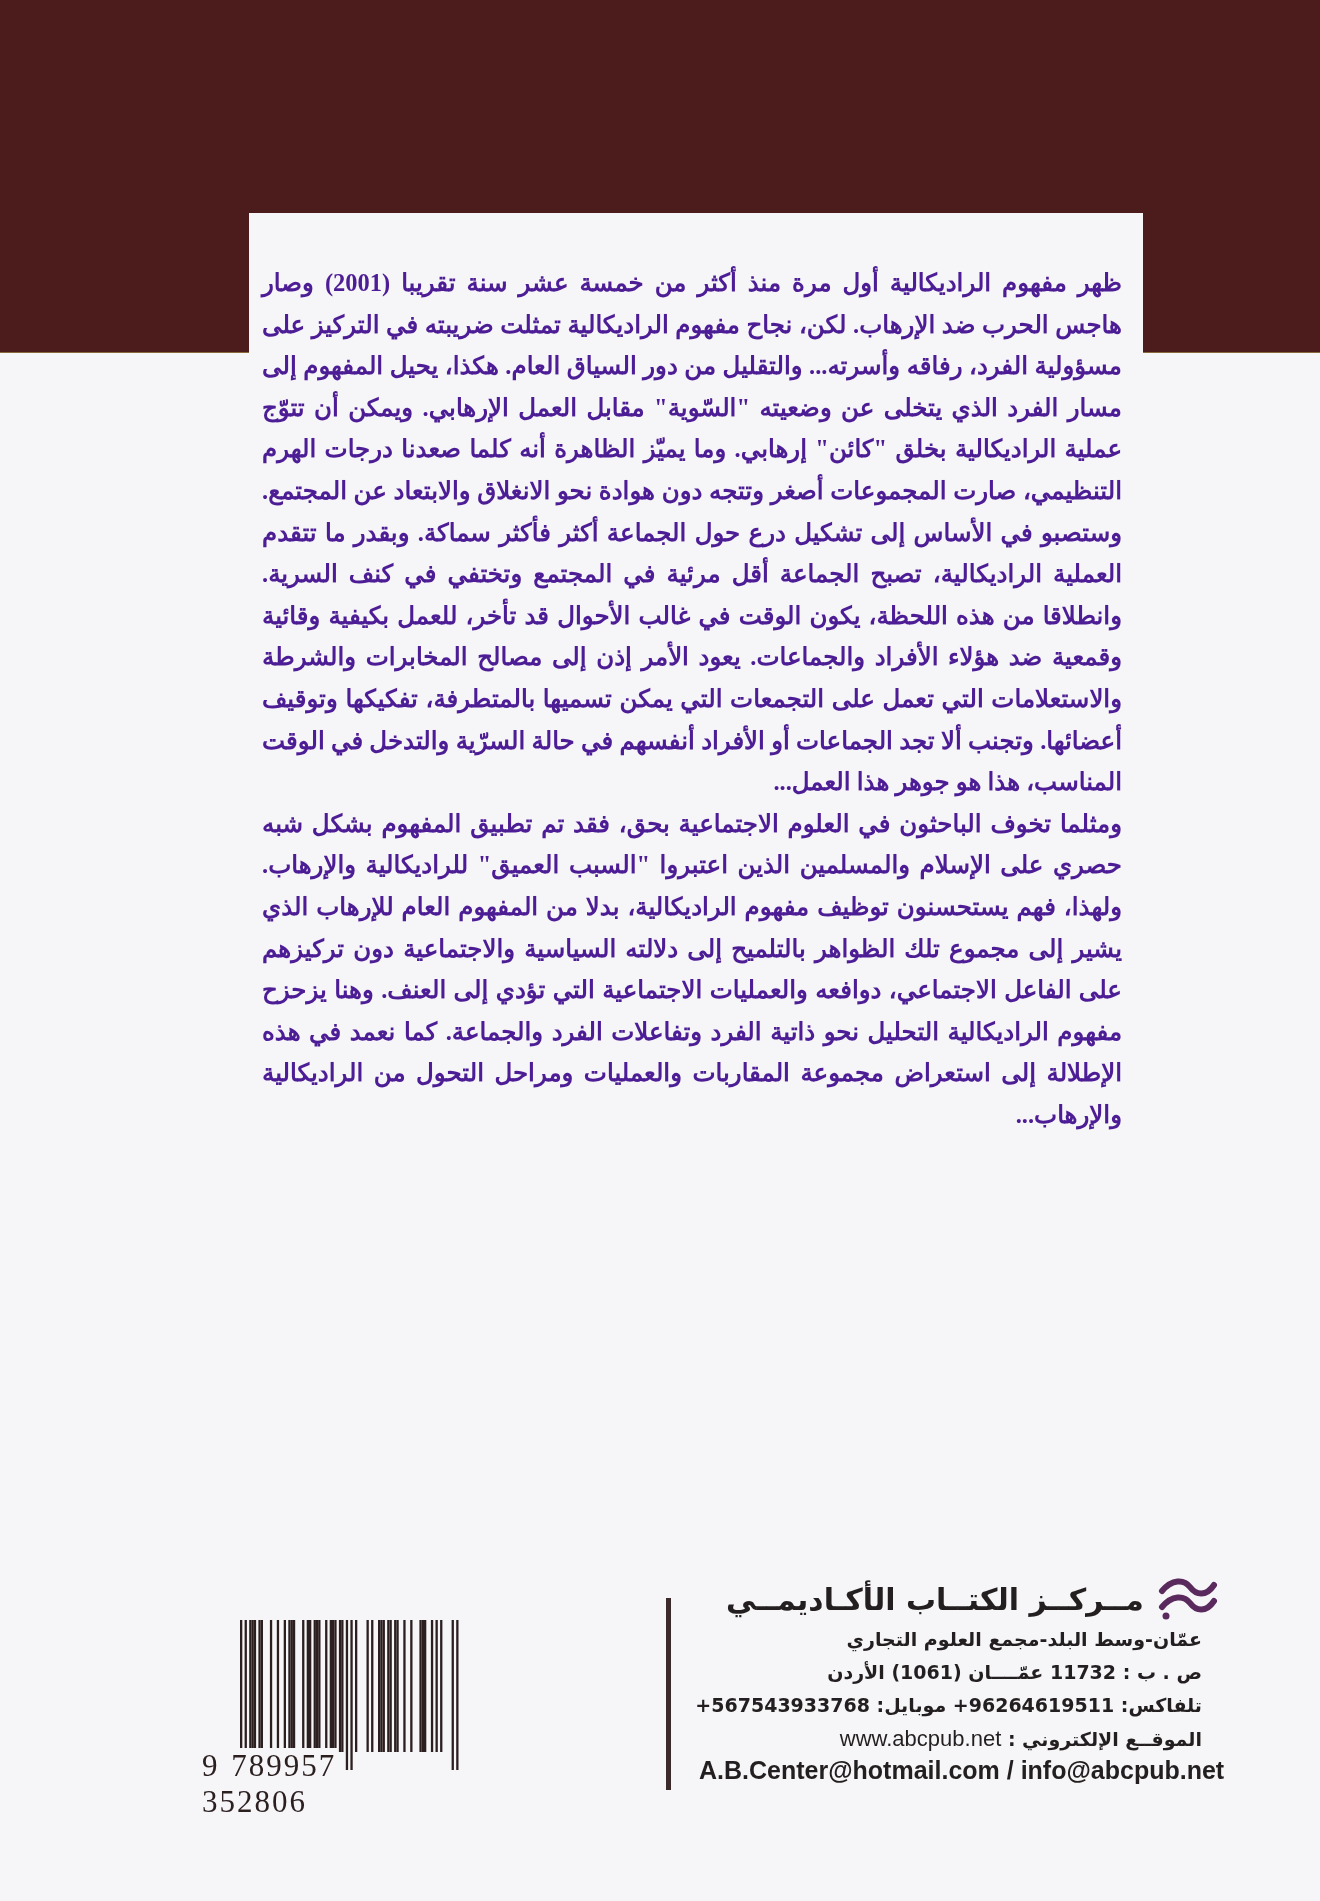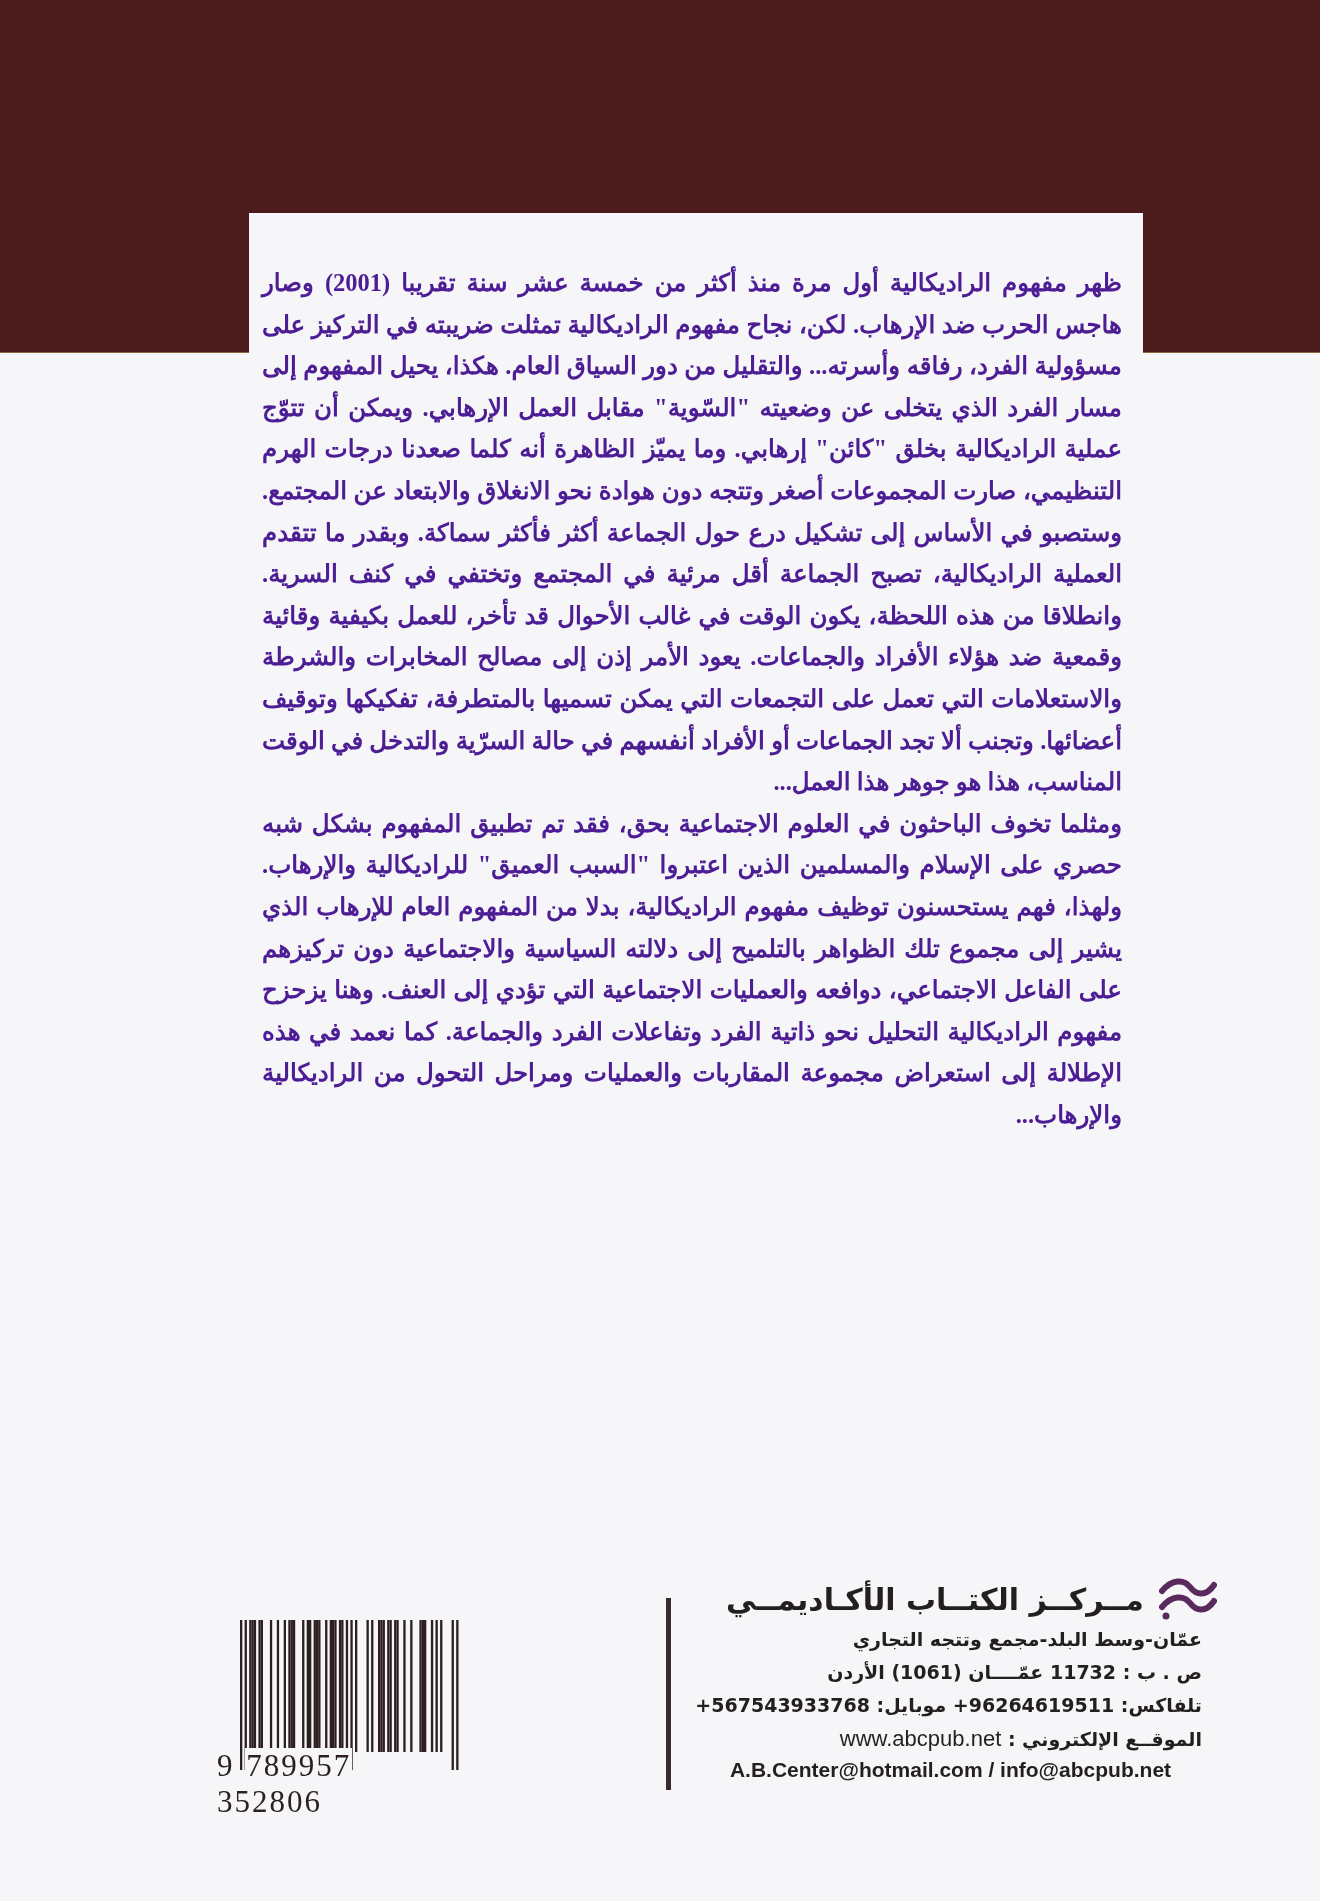--- a/index.html
+++ b/index.html
@@ -89,7 +89,7 @@
     </svg>
     <span class="pub-name">مــركــز الكتــاب الأكـاديمــي</span>
   </div>
-  <div class="pub-line">عمّان-وسط البلد-مجمع وتتجه التجاري</div>
+  <div class="pub-line">عمّان-وسط البلد-مجمع العلوم التجاري</div>
   <div class="pub-line">ص . ب : 11732 عمّــــان (1061) الأردن</div>
   <div class="pub-line">تلفاكس: 96264619511+ موبايل: 567543933768+</div>
   <div class="pub-line">

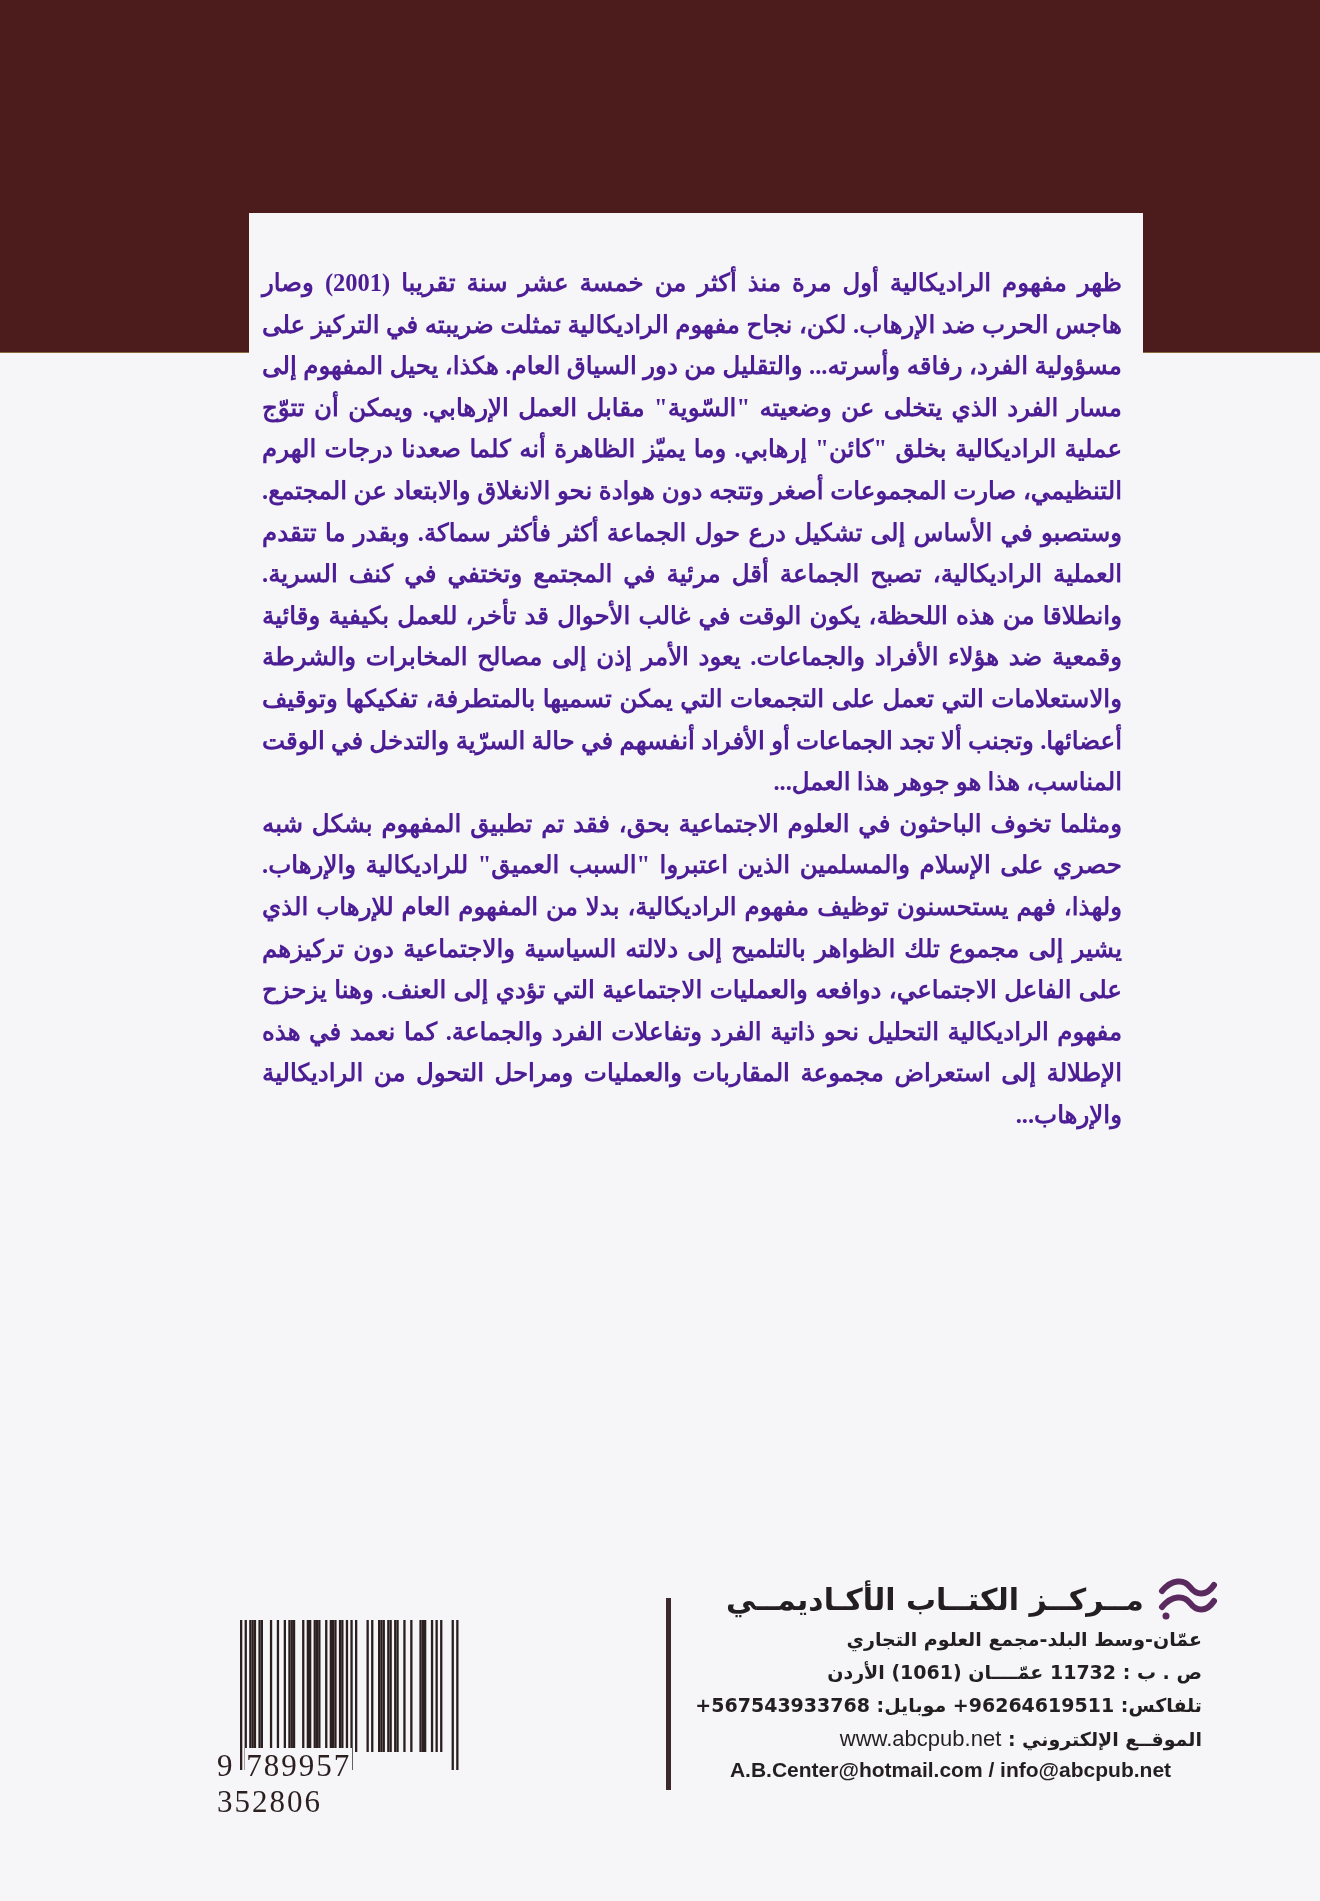--- a/index.html
+++ b/index.html
@@ -60,7 +60,7 @@
   }
   .barcode-wrap svg { display:block; }
   .isbn {
-    position:absolute; left:216px; top:1748px; width:250px;
+    position:absolute; left:201px; top:1748px; width:250px;
     font-family:"Liberation Serif", serif; font-size:31px; letter-spacing:2px;
     color:#2b1f20; background:transparent;
   }

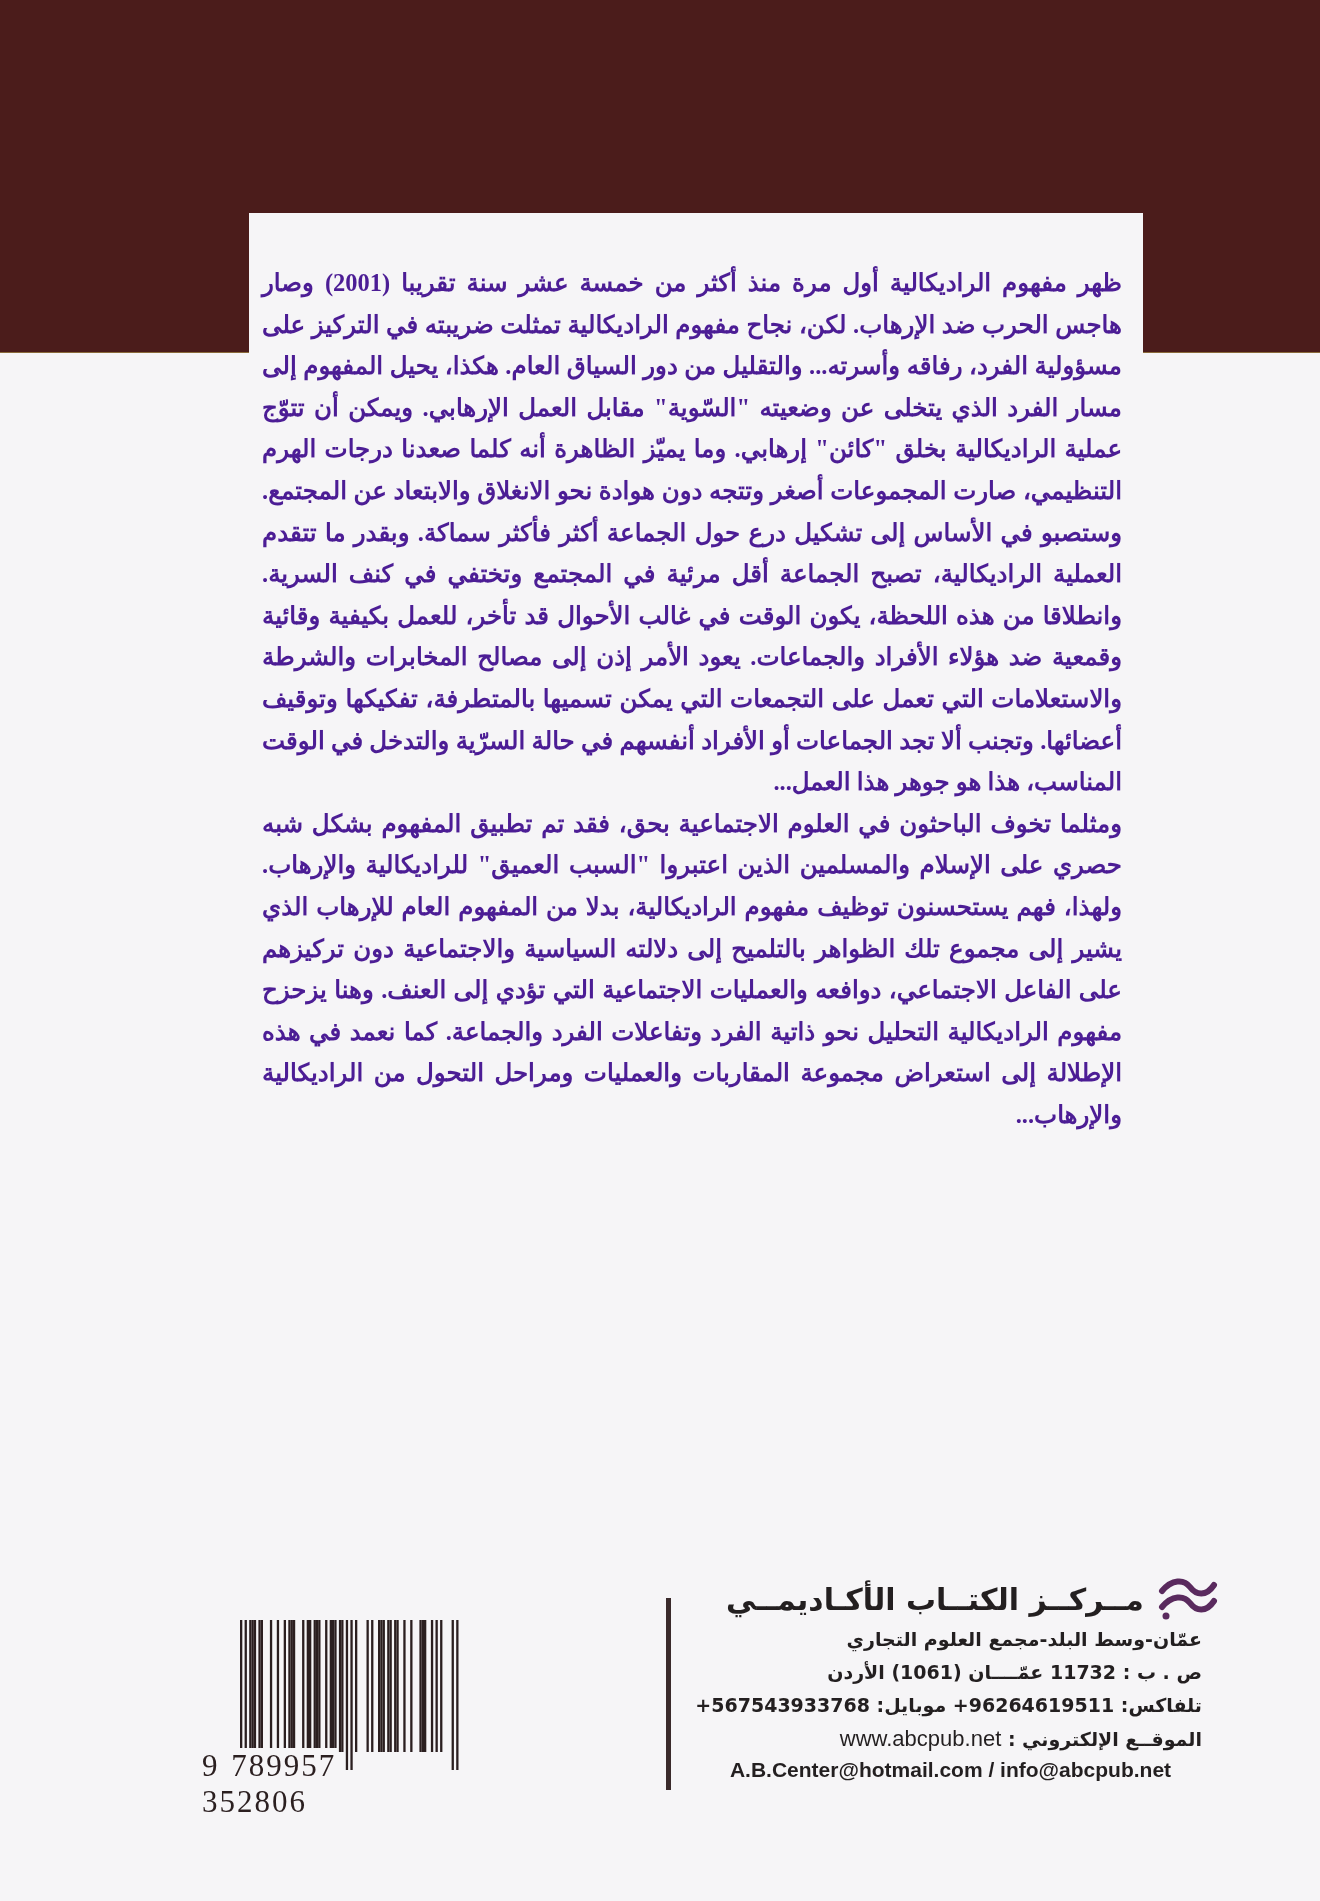--- a/index.html
+++ b/index.html
@@ -47,7 +47,7 @@
   .pub-web { font-family:"Liberation Sans", sans-serif; font-size:22px; font-weight:normal; }
   .pub-emails {
     direction:ltr; text-align:center; padding-right:72px;
-    font-family:"Liberation Sans", sans-serif; font-weight:bold; font-size:21px; line-height:28px;
+    font-family:"Liberation Sans", sans-serif; font-weight:bold; font-size:25px; line-height:28px;
     white-space:nowrap;
     margin-left:27px;
   }

